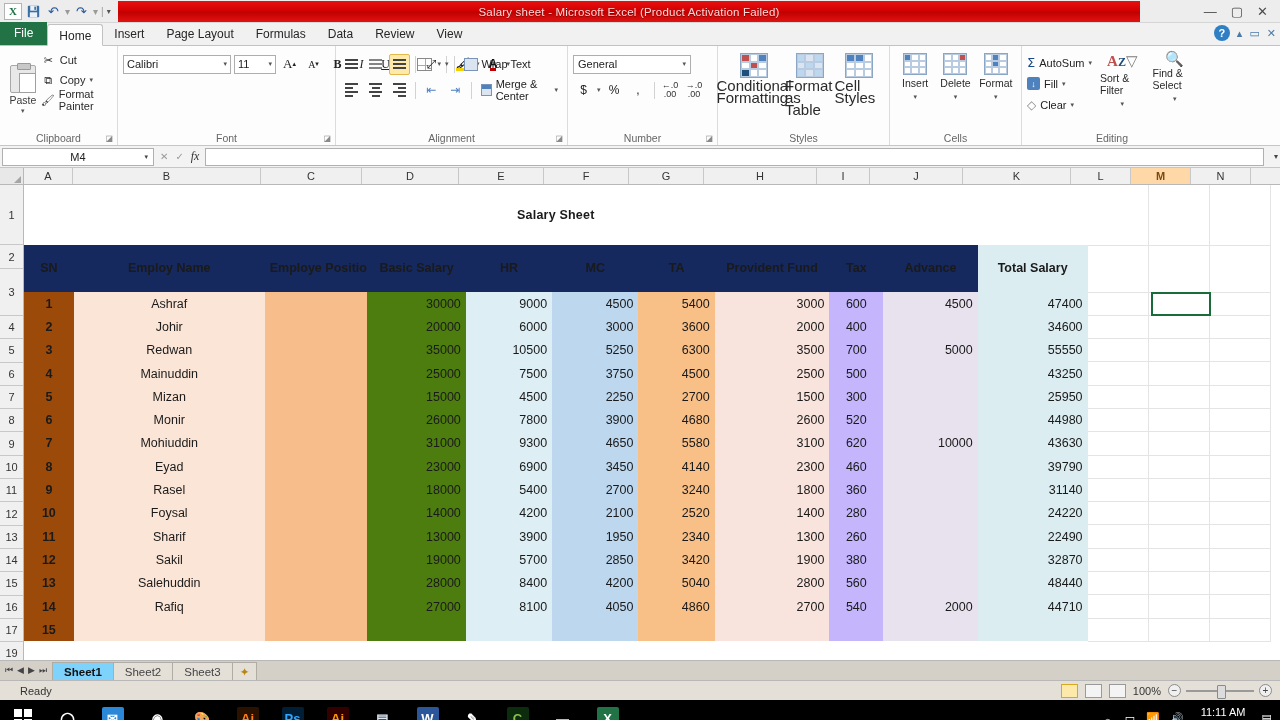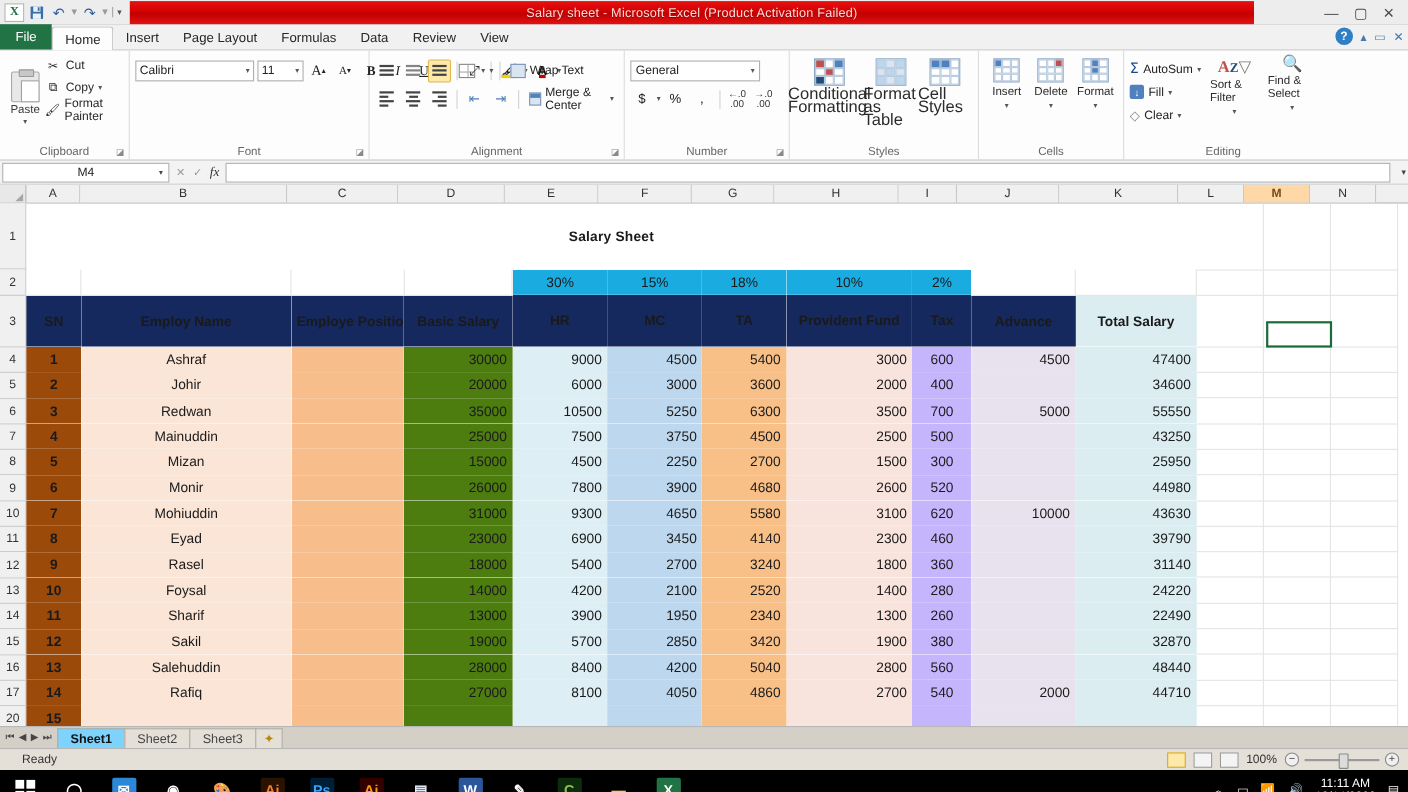--- a/index.html
+++ b/index.html
@@ -795,22 +795,6 @@
             <td class="c-blank"></td>
           </tr>
 
-          <tr>
-            <td class="c-blank"></td>
-            <td class="c-blank"></td>
-            <td class="c-blank"></td>
-            <td class="c-blank"></td>
-            <td class="pct-cell">30%</td>
-            <td class="pct-cell">15%</td>
-            <td class="pct-cell">18%</td>
-            <td class="pct-cell">10%</td>
-            <td class="pct-cell">2%</td>
-            <td class="c-blank"></td>
-            <td class="c-blank"></td>
-            <td class="c-blank"></td>
-            <td class="c-blank"></td>
-            <td class="c-blank"></td>
-          </tr>
 
           <tr>
             <td class="hdr-cell" style="height:47px">SN</td>

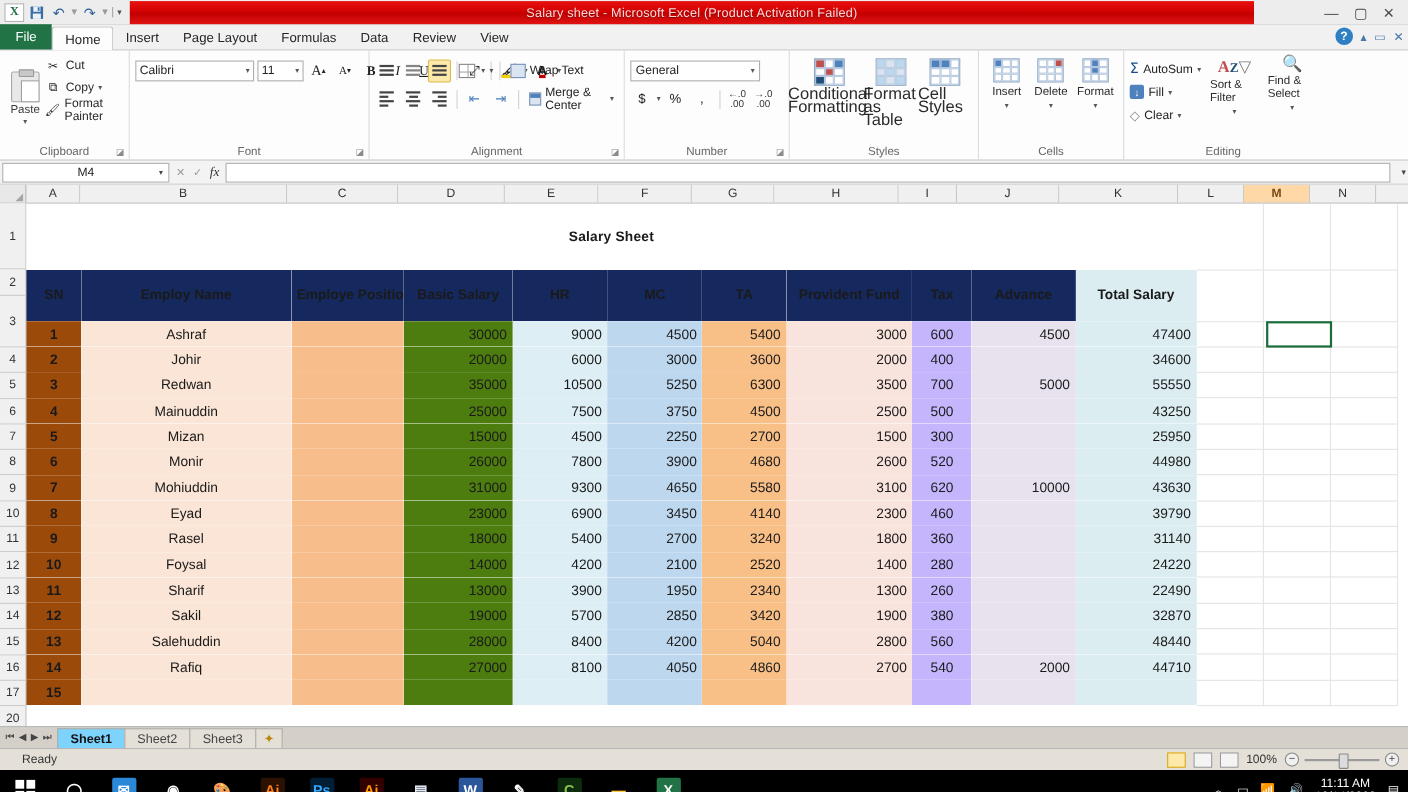--- a/index.html
+++ b/index.html
@@ -765,7 +765,7 @@
       <div class="rh">15</div>
       <div class="rh">16</div>
       <div class="rh">17</div>
-      <div class="rh">20</div>
+      <div class="rh">19</div>
     </div>
 
     <div class="sheetarea">

